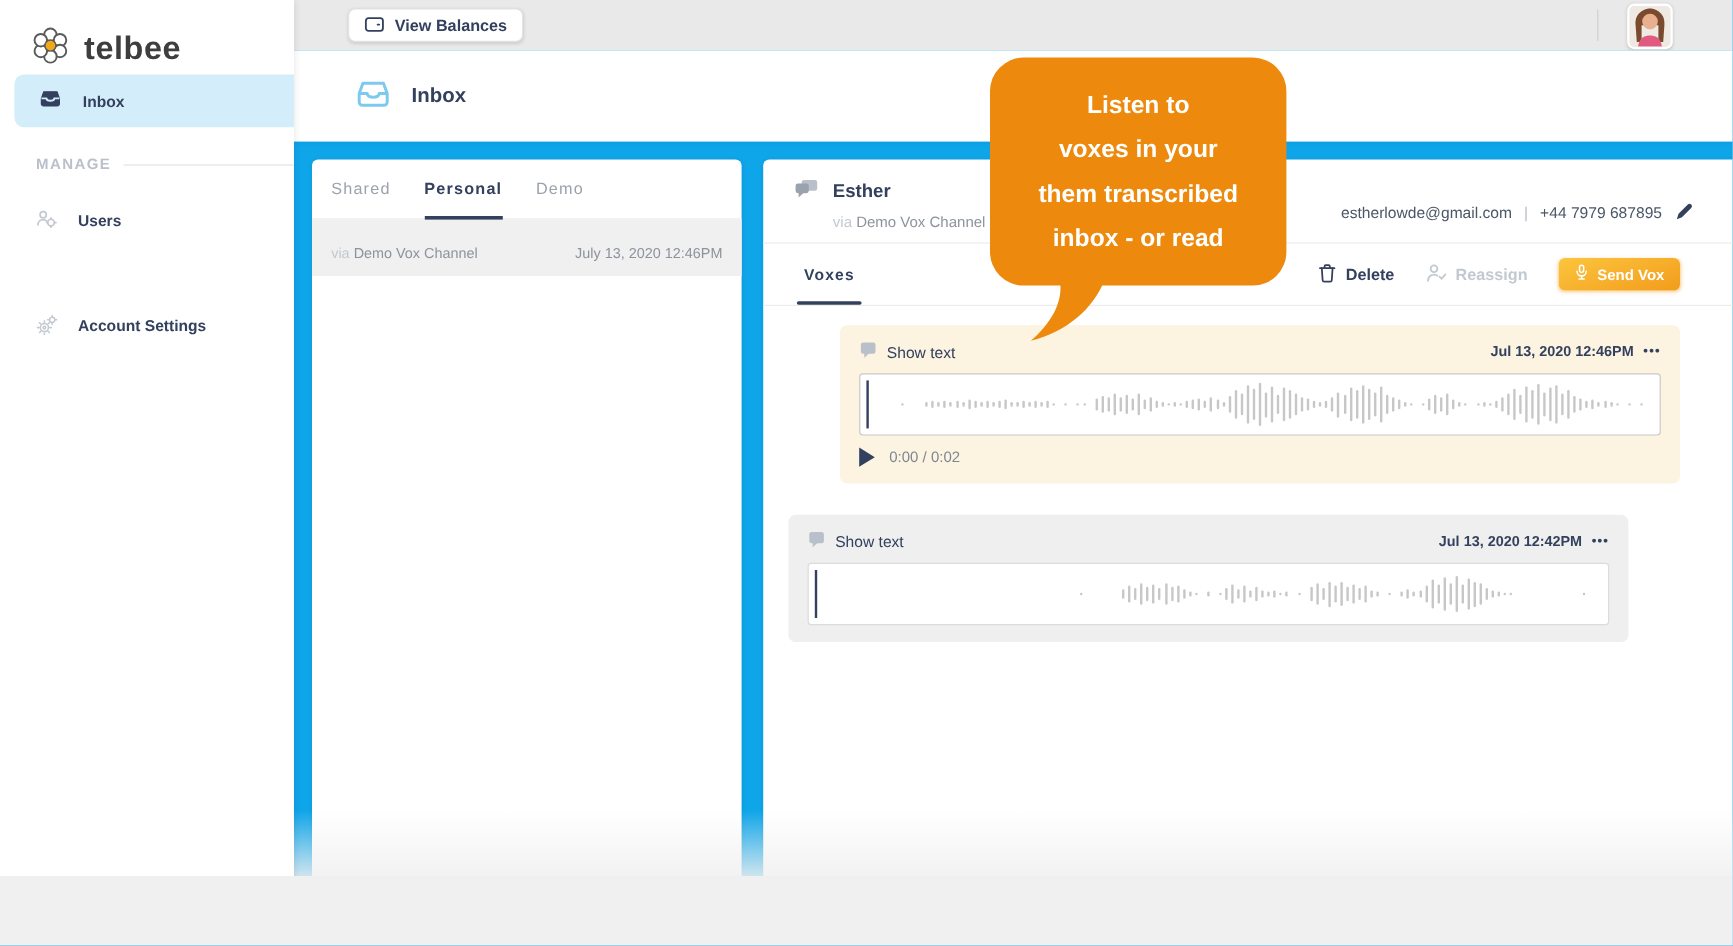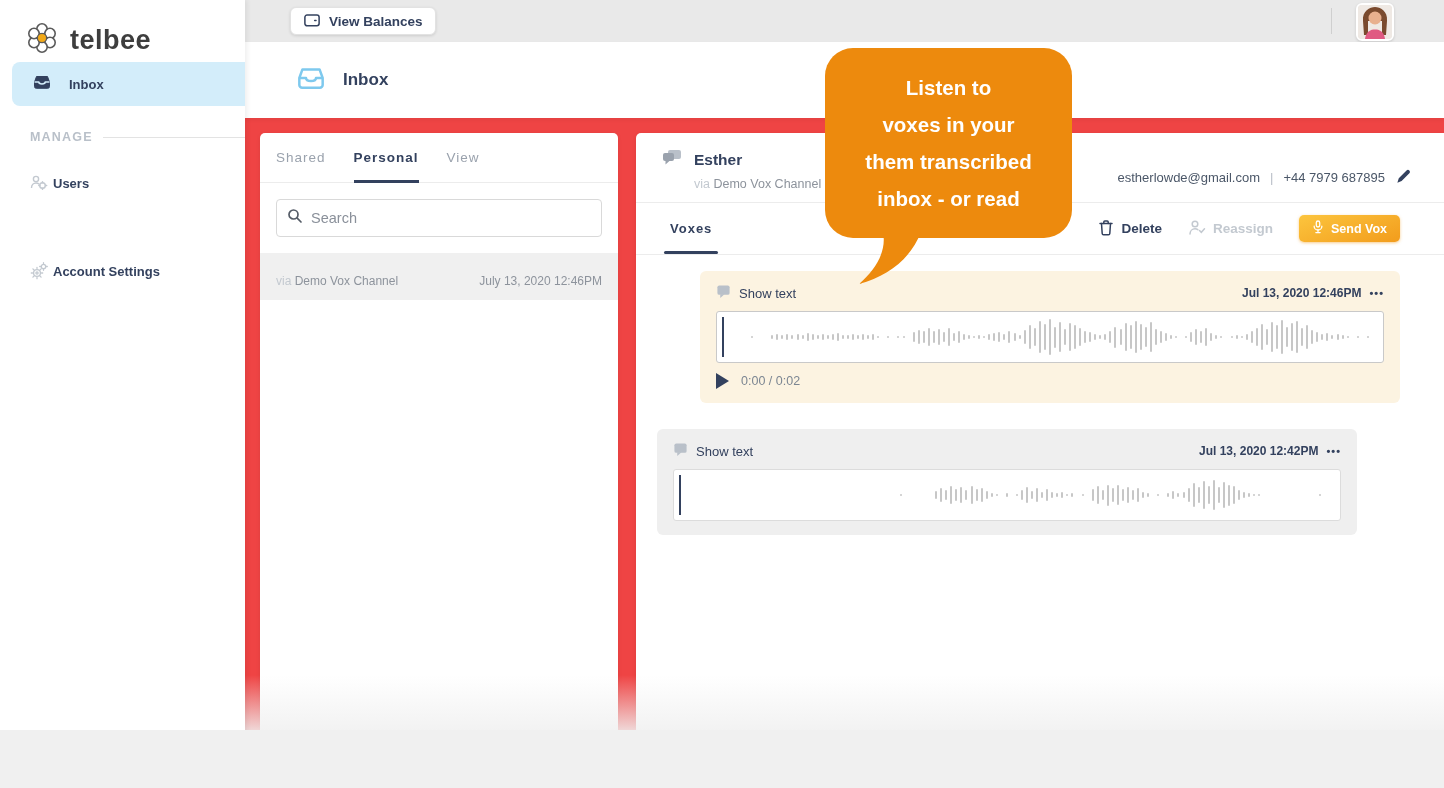--- a/index.html
+++ b/index.html
@@ -5,7 +5,7 @@
   * { margin:0; padding:0; box-sizing:border-box; }
   html,body { width:1444px; height:788px; overflow:hidden; }
   body { font-family:"Liberation Sans", sans-serif; background:#f0f0f0; color:#33415e; }
-  .app { position:relative; width:1444px; height:730px; background:#ef4444; overflow:hidden; }
+  .app { position:relative; width:1444px; height:730px; background:#0ea5e9; overflow:hidden; }
 
   
   .topbar { position:absolute; left:245px; top:0; right:0; height:42px; background:#e9e9e9; }

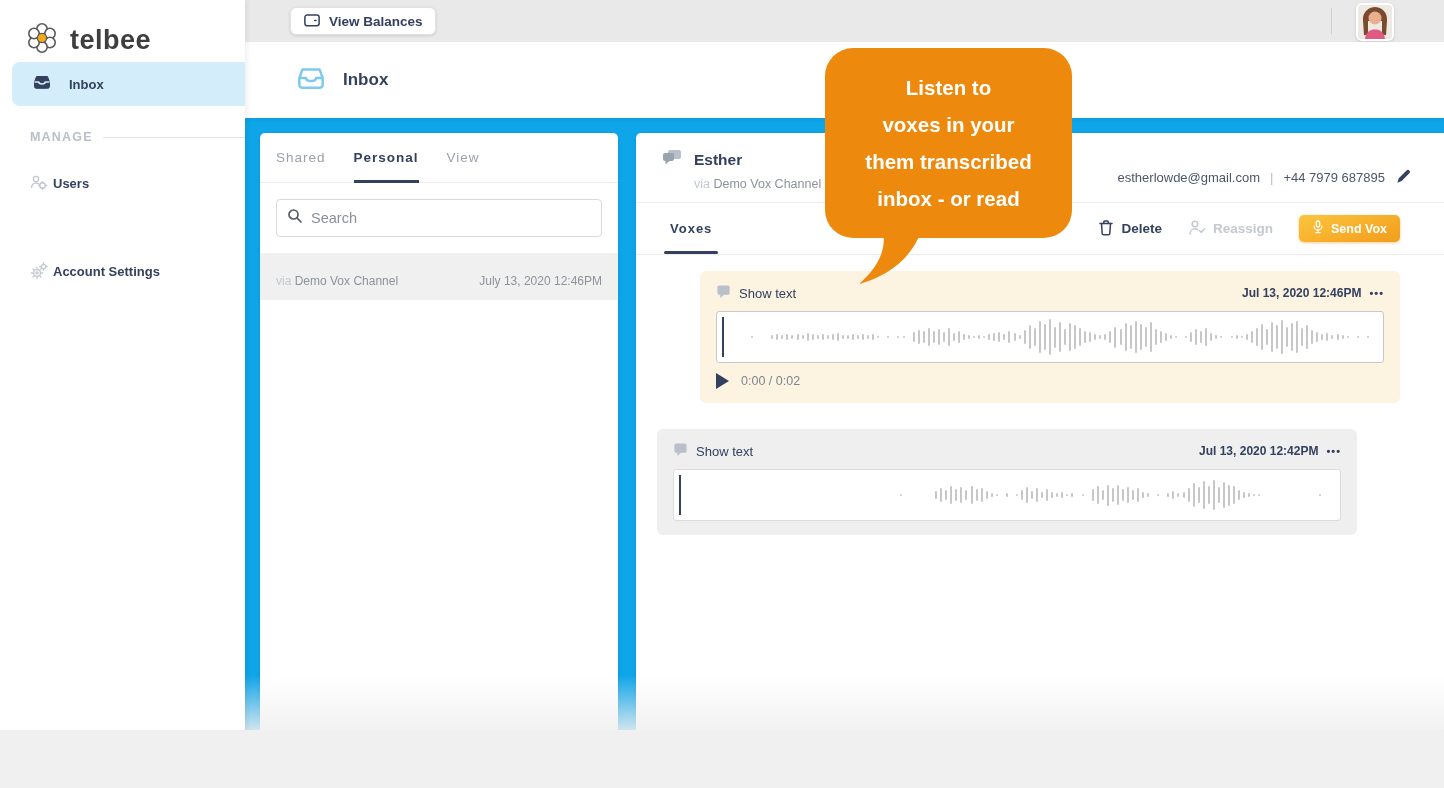--- a/index.html
+++ b/index.html
@@ -210,7 +210,7 @@
     <div class="tabs-row">
       <span class="tab">Shared</span>
       <span class="tab active">Personal</span>
-      <span class="tab">View</span>
+      <span class="tab">Demo</span>
     </div>
     <div class="search-wrap">
       <span>

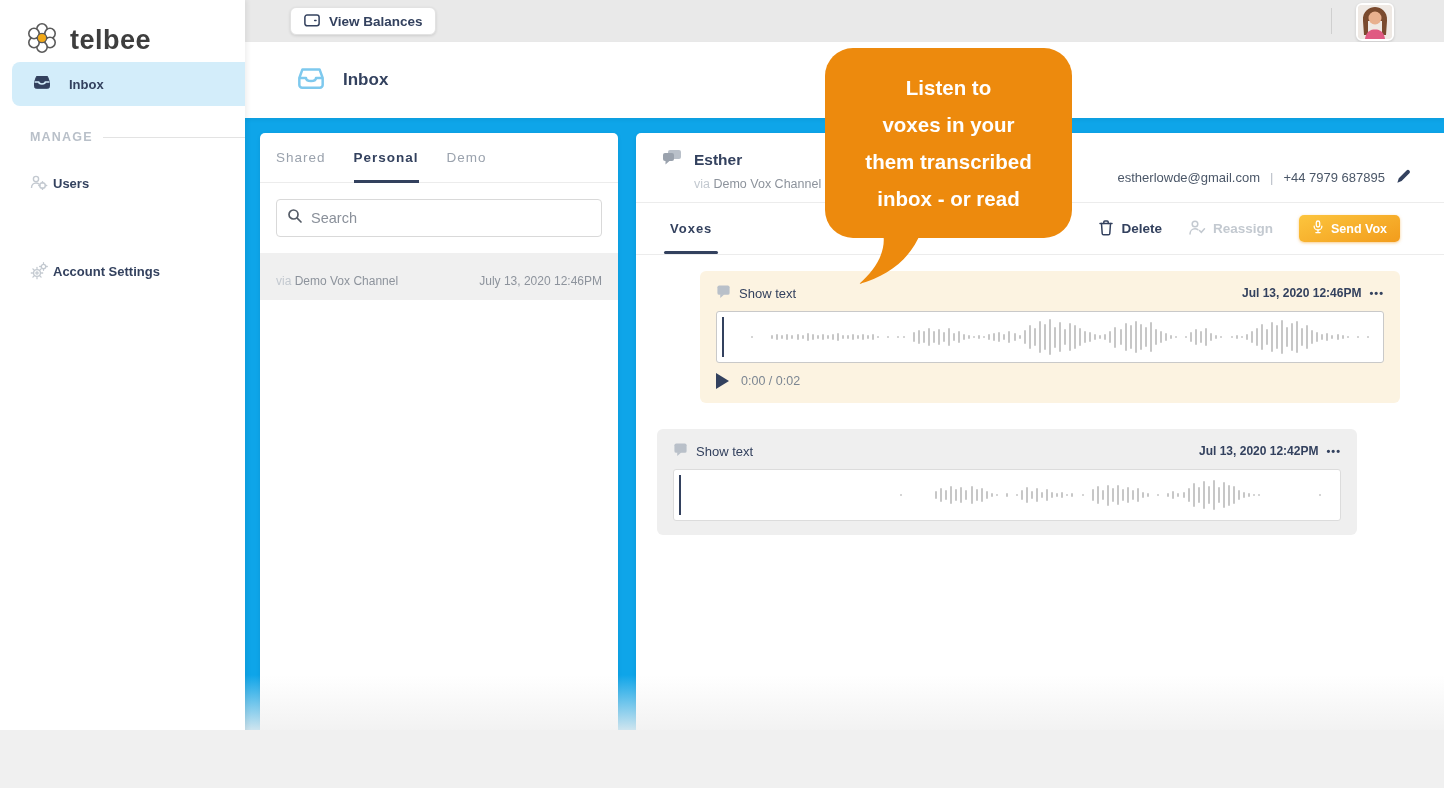--- a/index.html
+++ b/index.html
@@ -33,7 +33,7 @@
   .manage-label { font-size:12.5px; font-weight:bold; letter-spacing:1.2px; color:#b9c0c9; }
   .manage-line { flex:1; height:1px; background:#e3e3e3; }
   .side-item { position:absolute; left:0; width:245px; height:40px; display:flex; align-items:center;
-    padding-left:30px; gap:5px; cursor:pointer; }
+    padding-left:30px; gap:17px; cursor:pointer; }
   .side-item .nav-label { font-size:13px; font-weight:600; color:#33415e; }
   .side-icon { width:18px; height:18px; flex:0 0 18px; color:#c3c9d0; }
 

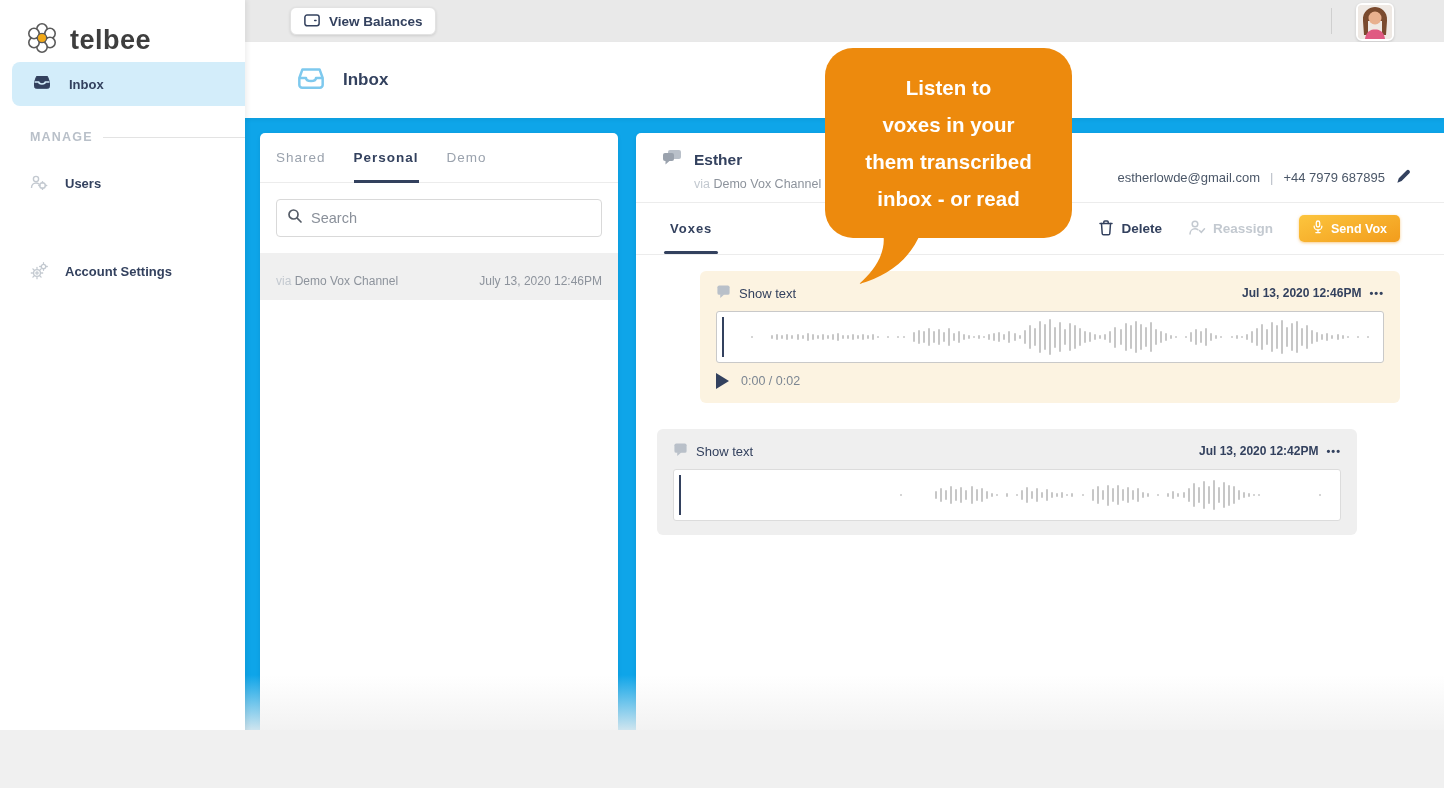--- a/index.html
+++ b/index.html
@@ -212,15 +212,6 @@
       <span class="tab active">Personal</span>
       <span class="tab">Demo</span>
     </div>
-    <div class="search-wrap">
-      <span>
-        <svg width="16" height="16" viewBox="0 0 16 16" fill="none" stroke="#545b66" stroke-width="1.7" stroke-linecap="round">
-          <circle cx="6.5" cy="6.5" r="4.5"></circle>
-          <path d="M10.2 10.2 L14 14"></path>
-        </svg>
-      </span>
-      <input type="text" placeholder="Search" style="">
-    </div>
     <div class="convo-item">
       <div class="convo-row2">
         <span><span class="via-lite">via</span> <span class="via-channel">Demo Vox Channel</span></span>

